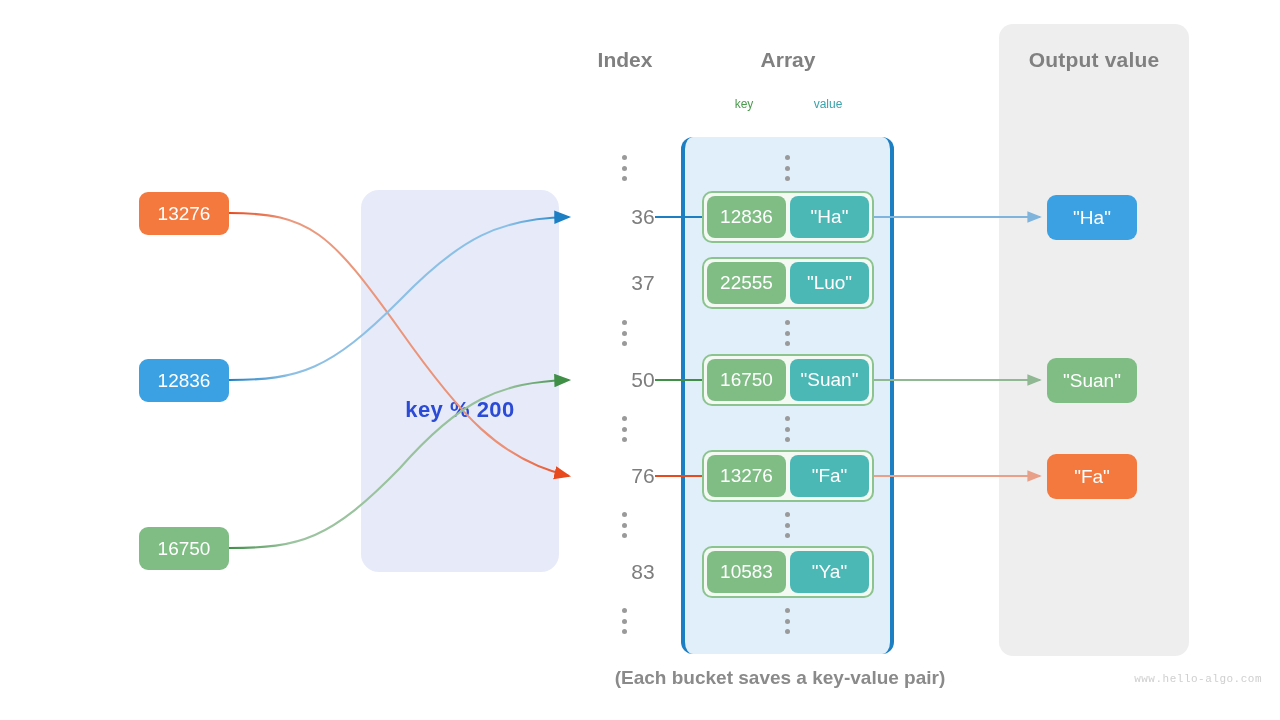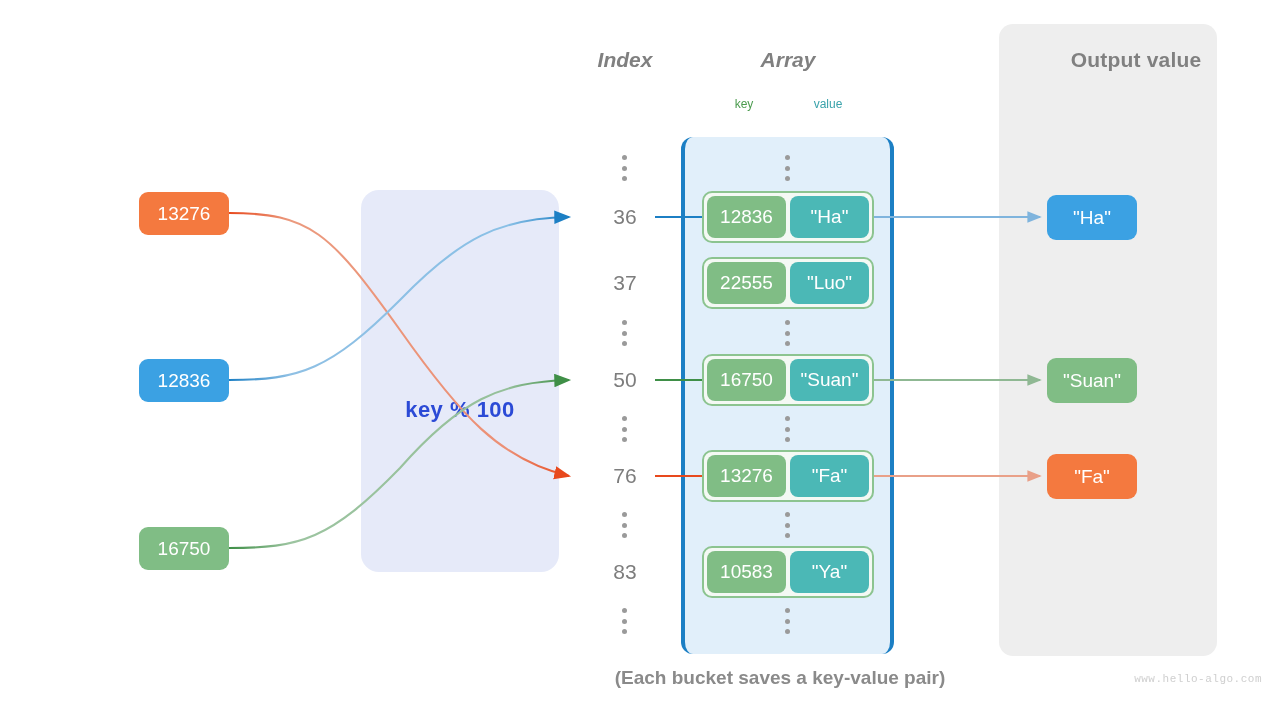--- a/index.html
+++ b/index.html
@@ -46,7 +46,6 @@
     color: #808080;
     text-align: center;
     white-space: nowrap;
-    font-style: italic;
   }
   #head-index { left: 565px; top: 48px; width: 120px; }
   #head-array { left: 728px; top: 48px; width: 120px; }

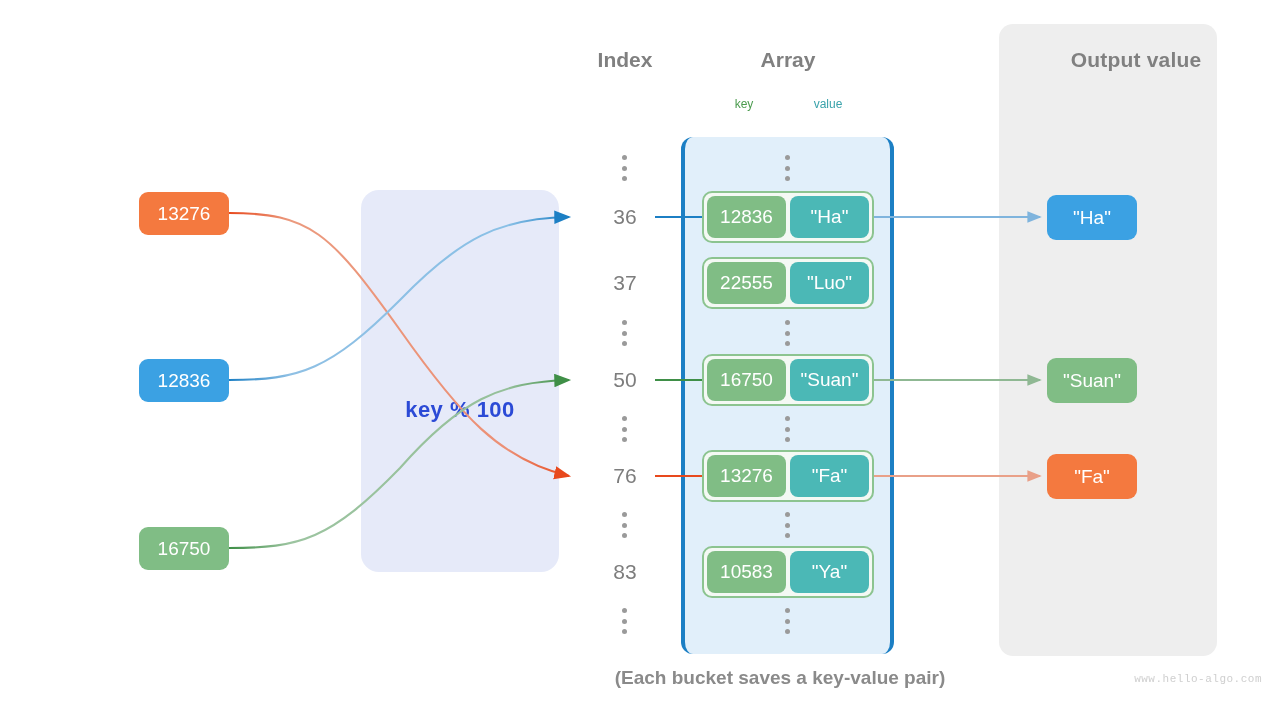--- a/index.html
+++ b/index.html
@@ -25,7 +25,7 @@
     border-radius: 14px;
   }
   #panel-input  { left: 101px; top: 24px; width: 168px; height: 632px; }
-  #panel-output { left: 999px; top: 24px; width: 190px; height: 632px; padding-left: 28px; }
+  #panel-output { left: 999px; top: 24px; width: 190px; height: 632px; }
 
   .panel-title {
     position: absolute;

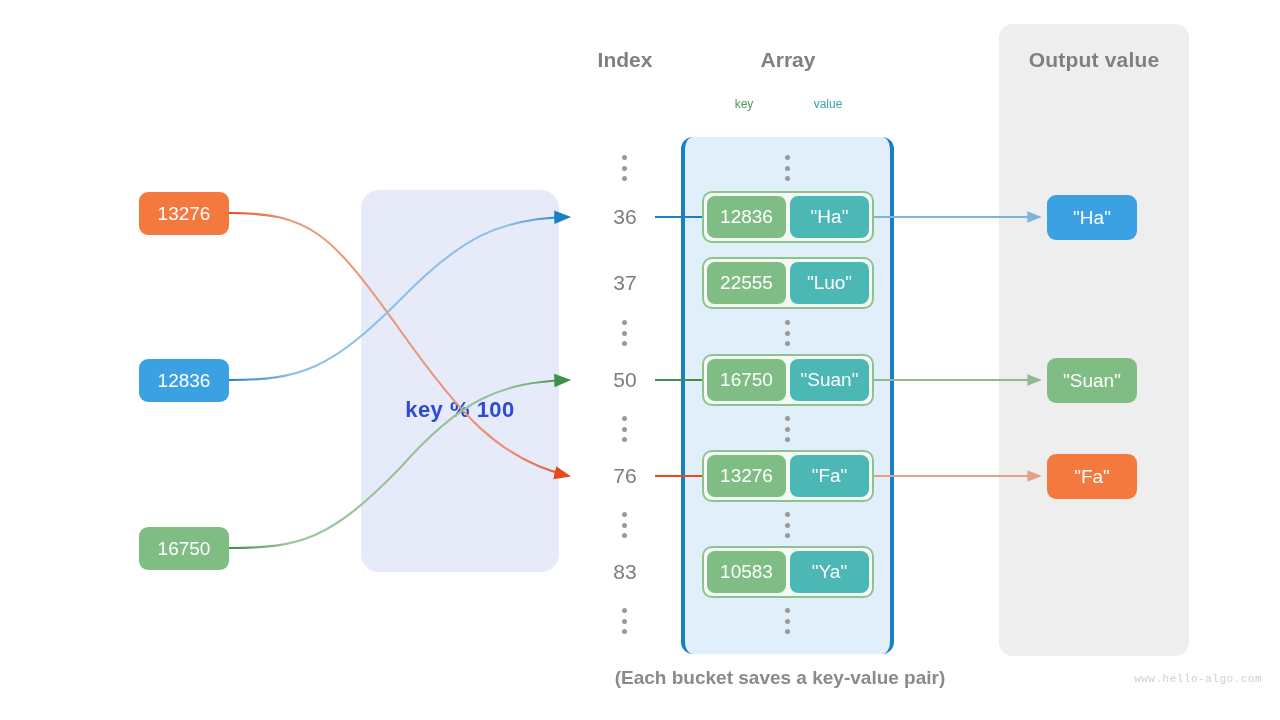--- a/index.html
+++ b/index.html
@@ -120,7 +120,7 @@
   
   .index-label {
     position: absolute;
-    left: 594px;
+    left: 612px;
     width: 62px;
     text-align: center;
     font-size: 21px;

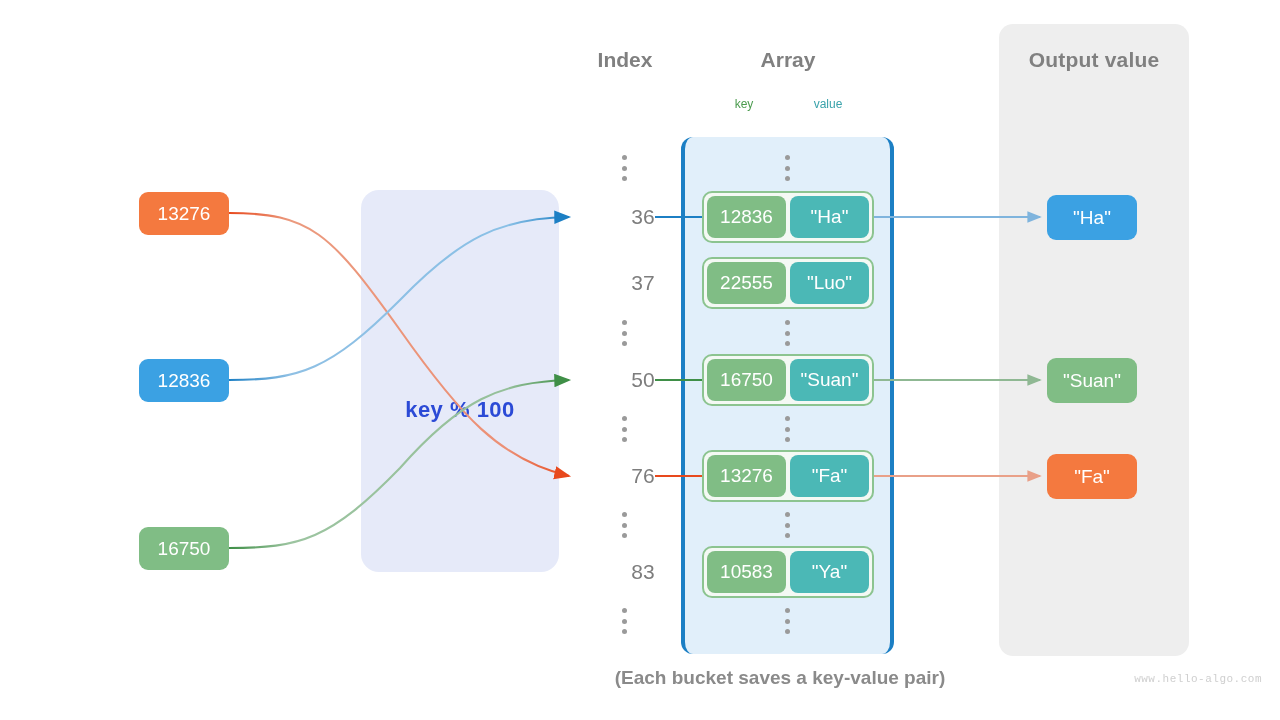--- a/index.html
+++ b/index.html
@@ -196,7 +196,7 @@
   </div>
 
   <div id="hash-box">
-    <div class="hash-line" id="hash-expr">key % 100</div>
+    <div class="hash-line" id="hash-expr">key % 200</div>
   </div>
 
   <div id="array-box"></div>

